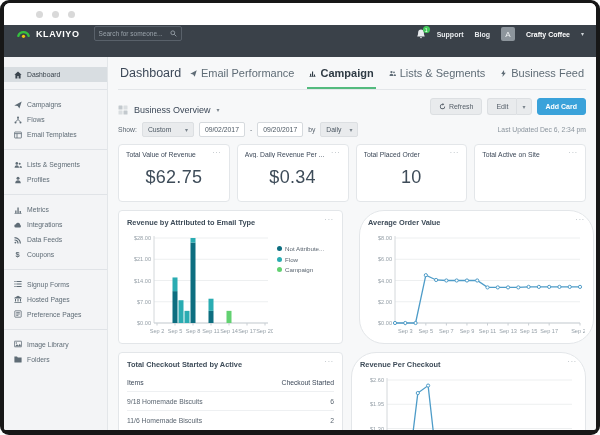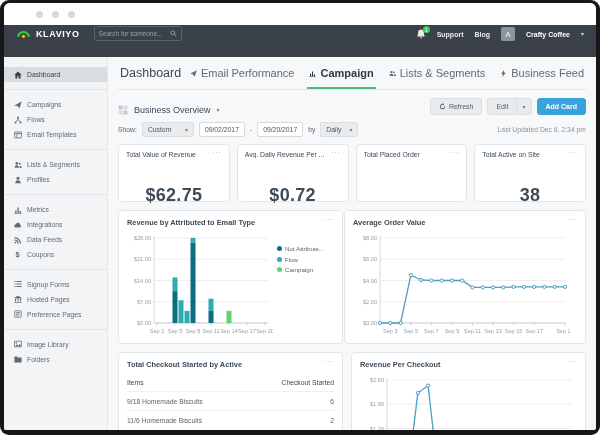--- a/index.html
+++ b/index.html
@@ -68,7 +68,7 @@
   .stat-head { display: flex; justify-content: space-between; align-items: flex-start; font-size: 6.8px; color: #3c4858; }
   .stat-title { white-space: nowrap; overflow: hidden; }
   .more { color: #b3bac0; letter-spacing: .8px; font-size: 7px; cursor: pointer; line-height: .6; }
-  .stat-value { text-align: center; font-size: 18px; font-weight: 700; color: #3e4c59; margin-top: 27px; letter-spacing: .3px; }
+  .stat-value { text-align: center; font-size: 18px; font-weight: 400; color: #3e4c59; margin-top: 9px; letter-spacing: .3px; }
 
   .charts-row { display: flex; gap: 1px; flex: none; margin-bottom: 8px; }
   .bottom-row { display: flex; gap: 8px; flex: none; height: 150px; }

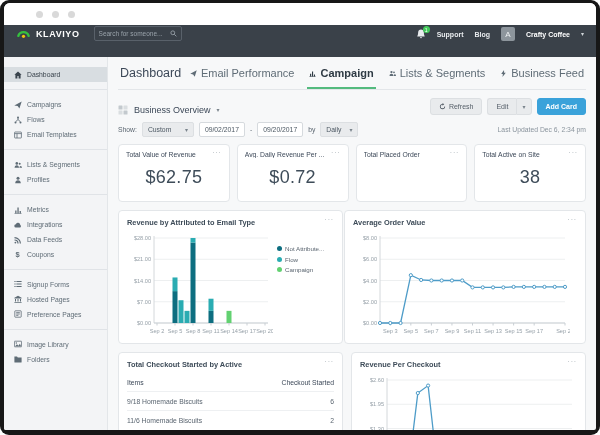--- a/index.html
+++ b/index.html
@@ -384,7 +384,7 @@
                 <span class="stat-title">Avg. Daily Revenue Per ...</span>
                 <span class="more">···</span>
               </div>
-              <div class="stat-value">$0.72</div>
+              <div class="stat-value">$0.34</div>
             </div>
             <div class="stat-card">
               <div class="stat-head">

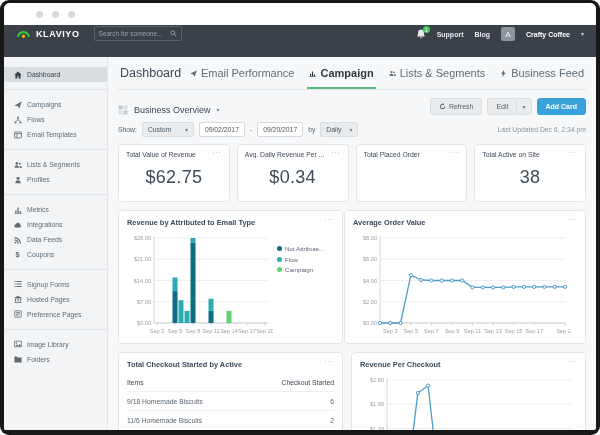--- a/index.html
+++ b/index.html
@@ -391,6 +391,7 @@
                 <span class="stat-title">Total Placed Order</span>
                 <span class="more">···</span>
               </div>
+              <div class="stat-value">10</div>
             </div>
             <div class="stat-card">
               <div class="stat-head">

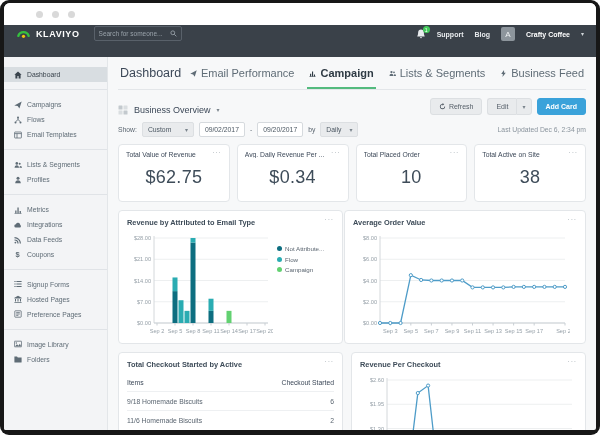--- a/index.html
+++ b/index.html
@@ -398,7 +398,6 @@
                 <span class="stat-title">Total Active on Site</span>
                 <span class="more">···</span>
               </div>
-              <div class="stat-value">38</div>
             </div>
           </div>
 

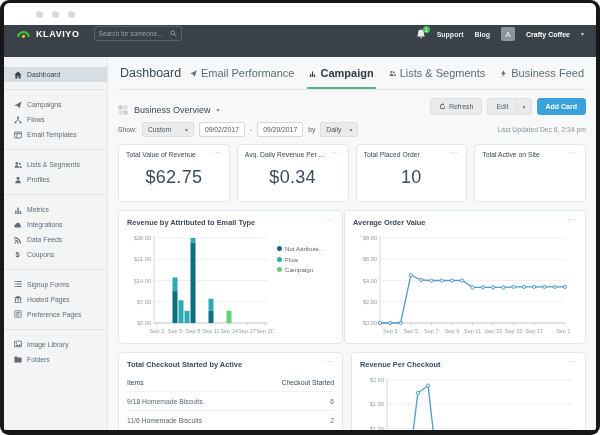--- a/index.html
+++ b/index.html
@@ -70,7 +70,7 @@
   .more { color: #b3bac0; letter-spacing: .8px; font-size: 7px; cursor: pointer; line-height: .6; }
   .stat-value { text-align: center; font-size: 18px; font-weight: 400; color: #3e4c59; margin-top: 9px; letter-spacing: .3px; }
 
-  .charts-row { display: flex; gap: 1px; flex: none; margin-bottom: 8px; }
+  .charts-row { display: flex; gap: 16px; flex: none; margin-bottom: 8px; }
   .bottom-row { display: flex; gap: 8px; flex: none; height: 150px; }
   .card { background: #fff; border: 1px solid #e3e6e9; border-radius: 4px; padding: 7px 8px; }
   .c-left { width: 225px; flex: none; }

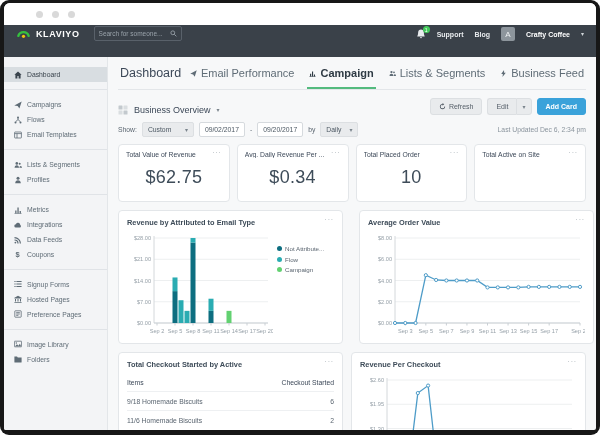--- a/index.html
+++ b/index.html
@@ -74,7 +74,7 @@
   .bottom-row { display: flex; gap: 8px; flex: none; height: 150px; }
   .card { background: #fff; border: 1px solid #e3e6e9; border-radius: 4px; padding: 7px 8px; }
   .c-left { width: 225px; flex: none; }
-  .c-right { flex: 1; }
+  .c-right { flex: 1; border-radius: 25px; }
   .card-head { display: flex; justify-content: space-between; align-items: flex-start; }
   .card-title { font-size: 7.4px; font-weight: bold; color: #3e4c59; }
   .chart-wrap { display: flex; margin-top: 5px; }

